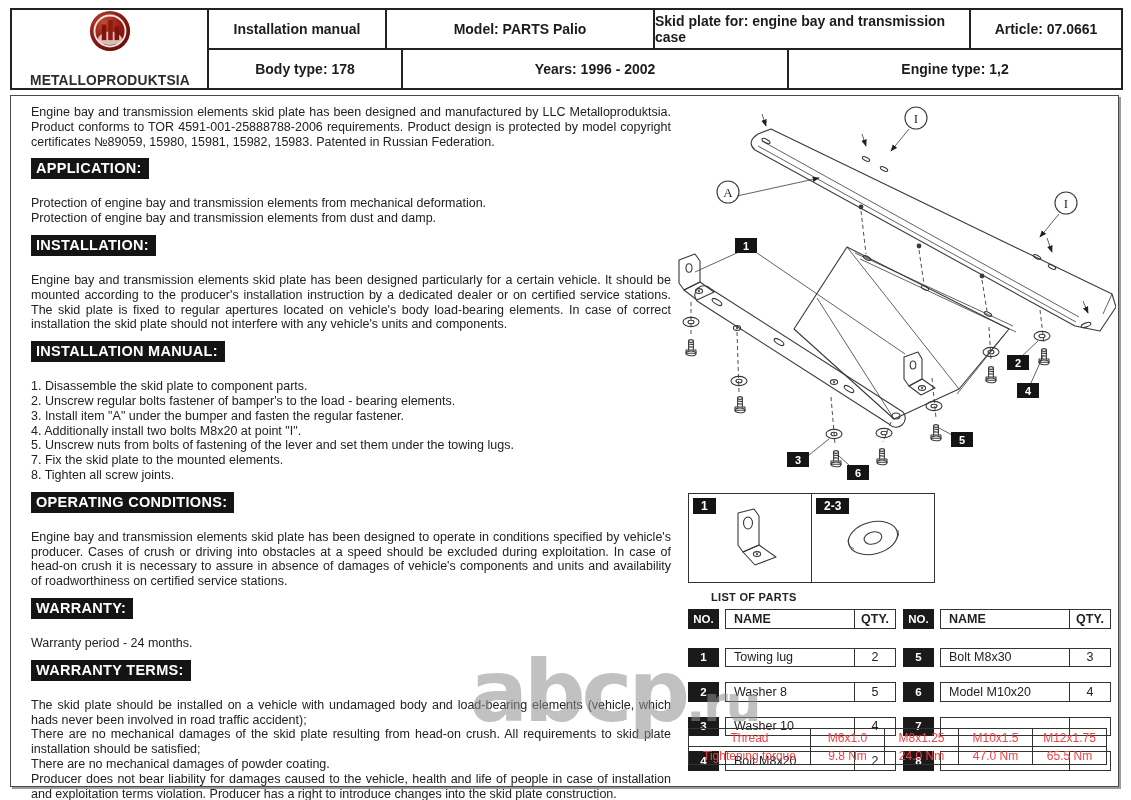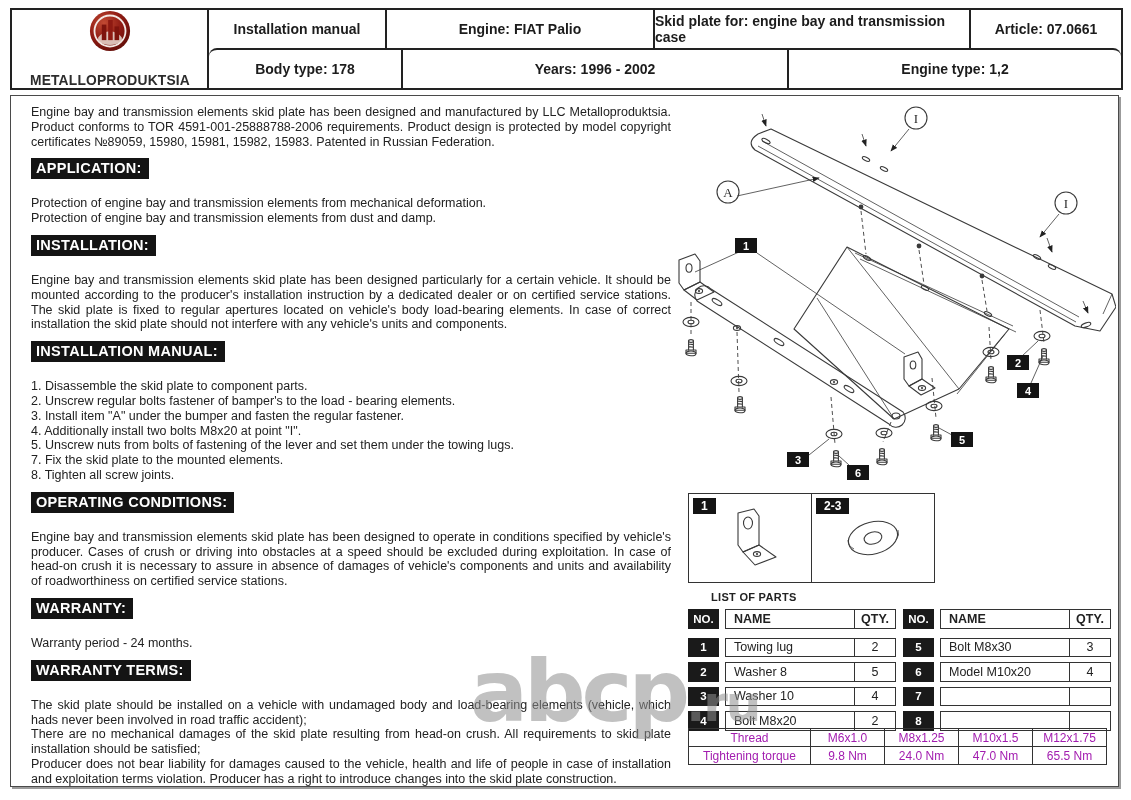--- a/index.html
+++ b/index.html
@@ -12,7 +12,7 @@
             align-items:center;justify-content:center;gap:19px;}
   .logo-text{font-weight:bold;font-size:15px;color:#2d2d2d;transform:scaleX(.92);letter-spacing:.2px;}
   .hdr-right{flex:1;display:flex;flex-direction:column;}
-  .hdr-row{display:flex;flex:1;border-radius:8px;}
+  .hdr-row{display:flex;flex:1;}
   .hdr-row + .hdr-row{border-top:2px solid #222;}
   .hcell{border-left:2px solid #222;display:flex;align-items:center;justify-content:center;
          font-weight:bold;font-size:14px;color:#1c1c1c;}

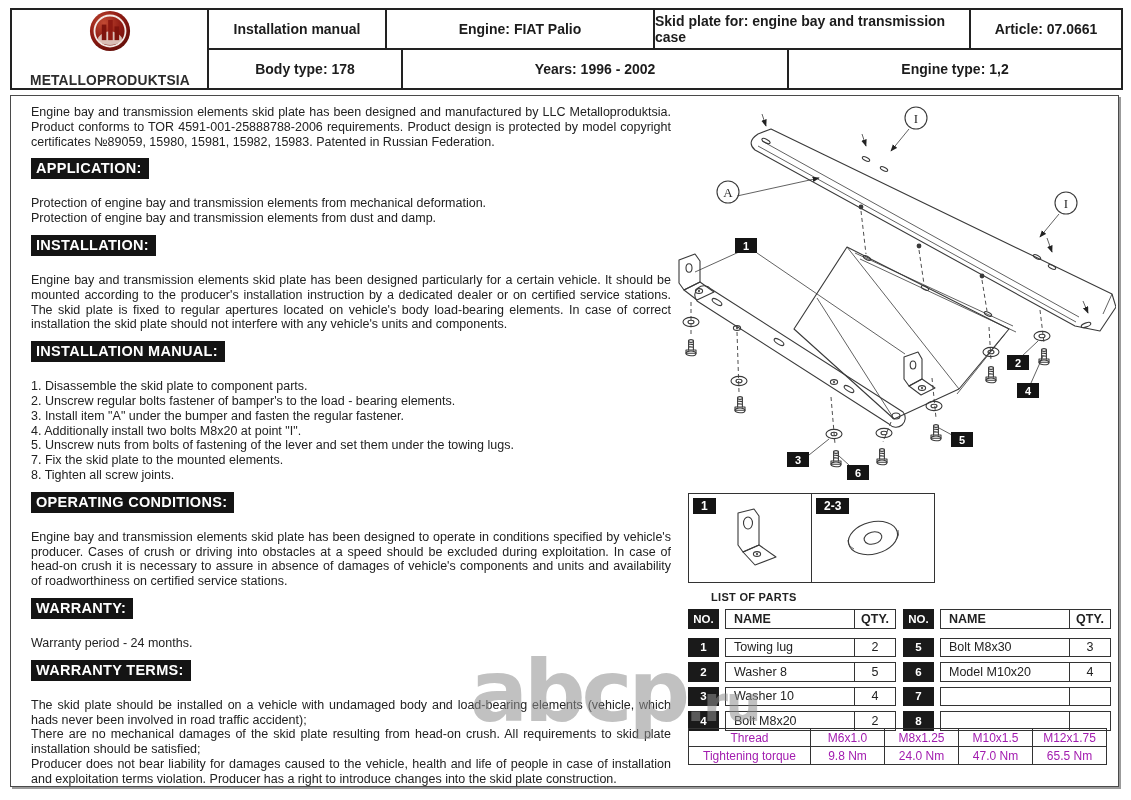--- a/index.html
+++ b/index.html
@@ -99,7 +99,7 @@
     <div class="hdr-right">
       <div class="hdr-row">
         <div class="hcell" style="width:176px">Installation manual</div>
-        <div class="hcell" style="width:266px">Engine: FIAT Palio</div>
+        <div class="hcell" style="width:266px">Model: PARTS Palio</div>
         <div class="hcell grow">Skid plate for: engine bay and transmission case</div>
         <div class="hcell" style="width:150px">Article: 07.0661</div>
       </div>

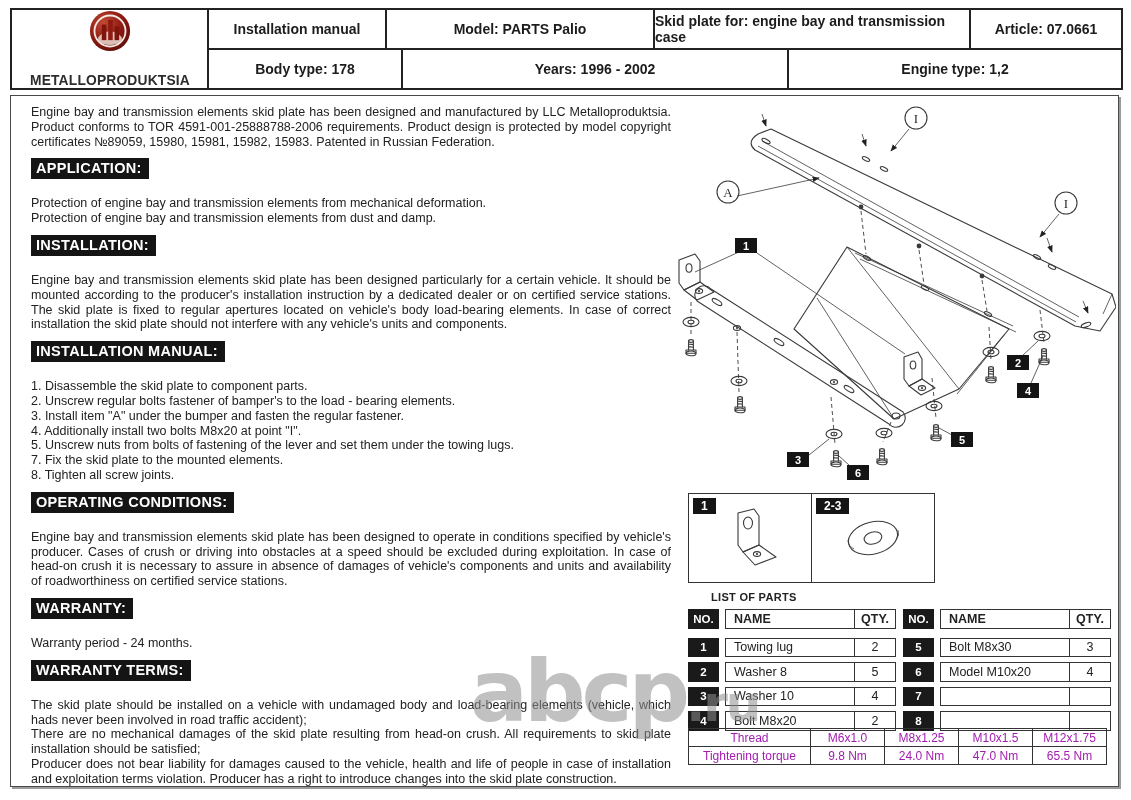--- a/index.html
+++ b/index.html
@@ -48,7 +48,7 @@
   .parts-title{position:absolute;left:678px;top:495px;font-weight:bold;font-size:11px;
                letter-spacing:.3px;margin-left:22px;}
   .parts-wrap{position:absolute;left:677px;top:513px;display:flex;gap:7px;}
-  .ptable{display:flex;flex-direction:column;gap:5px;width:208px;}
+  .ptable{display:flex;flex-direction:column;gap:15px;width:208px;}
   .prow{display:flex;height:19.5px;}
   .prow.phead{margin-bottom:4px;}
   .pchip{width:31px;background:#1a1a1a;color:#fff;font-weight:bold;font-size:11.5px;

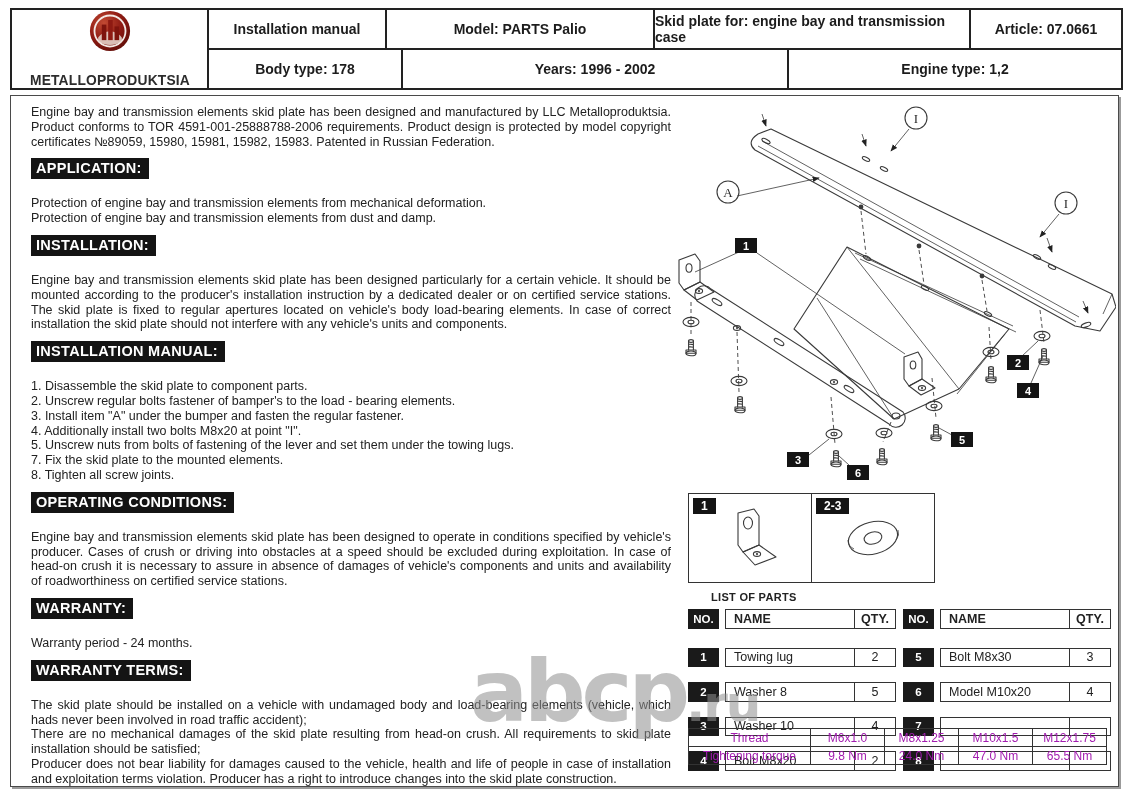--- a/index.html
+++ b/index.html
@@ -61,7 +61,7 @@
   .phead .pname,.phead .pqty{font-weight:bold;font-size:12.5px;}
   
   .torque{position:absolute;left:677px;top:632px;border-collapse:collapse;table-layout:fixed;}
-  .torque td{border:1.5px solid #333;font-size:12px;color:#a21caf;text-align:center;
+  .torque td{border:1.5px solid #333;font-size:12px;color:#ef4444;text-align:center;
              height:17px;padding:0 2px;}
   
   .watermark{position:absolute;left:470px;top:641px;z-index:5;pointer-events:none;

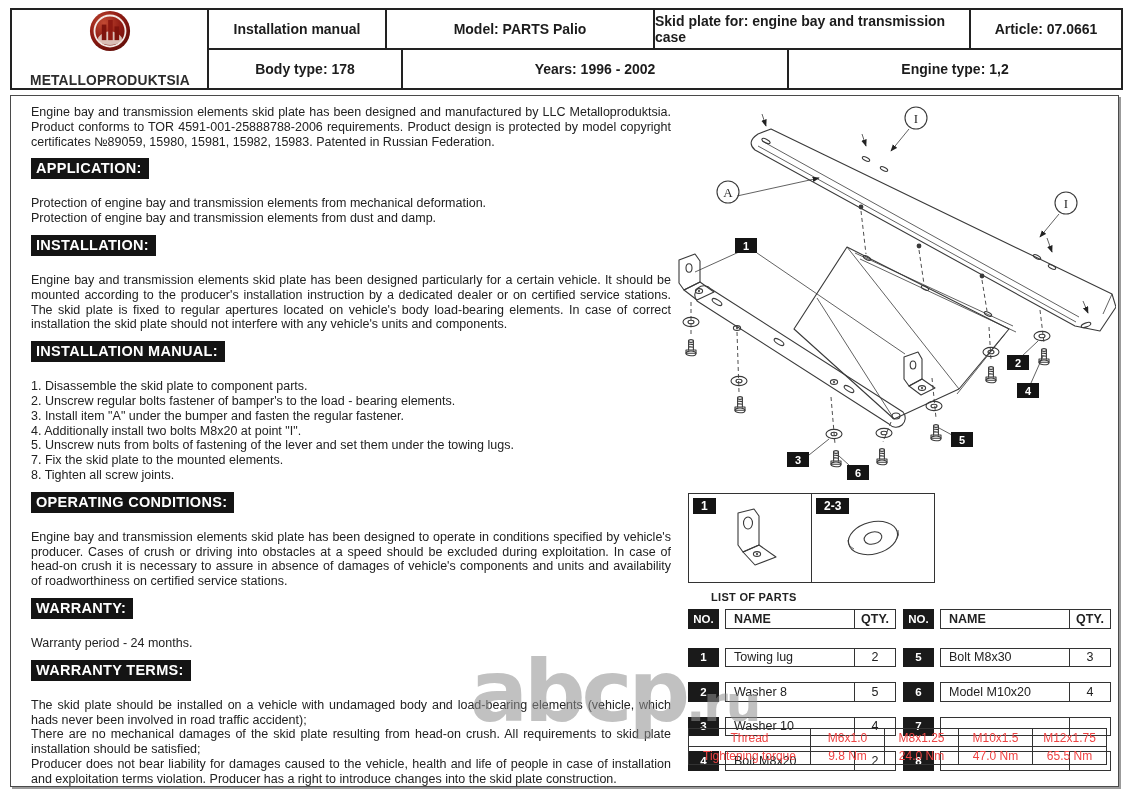--- a/index.html
+++ b/index.html
@@ -147,6 +147,7 @@
             <div><span class="sec-title">WARRANTY TERMS:</span></div>
             <p class="sec-line just">The skid plate should be installed on a vehicle with undamaged body and load-bearing elements (vehicle, which hads never been involved in road traffic accident);</p>
             <p class="sec-line just">There are no mechanical damages of the skid plate resulting from head-on crush. All requirements to skid plate installation should be satisfied;</p>
+            <p class="sec-line just">There are no mechanical damages of powder coating.</p>
             <p class="sec-line just">Producer does not bear liability for damages caused to the vehicle, health and life of people in case of installation and exploitation terms violation.   Producer has a right to introduce changes into the skid plate construction.</p>
           </div>
         </div>

